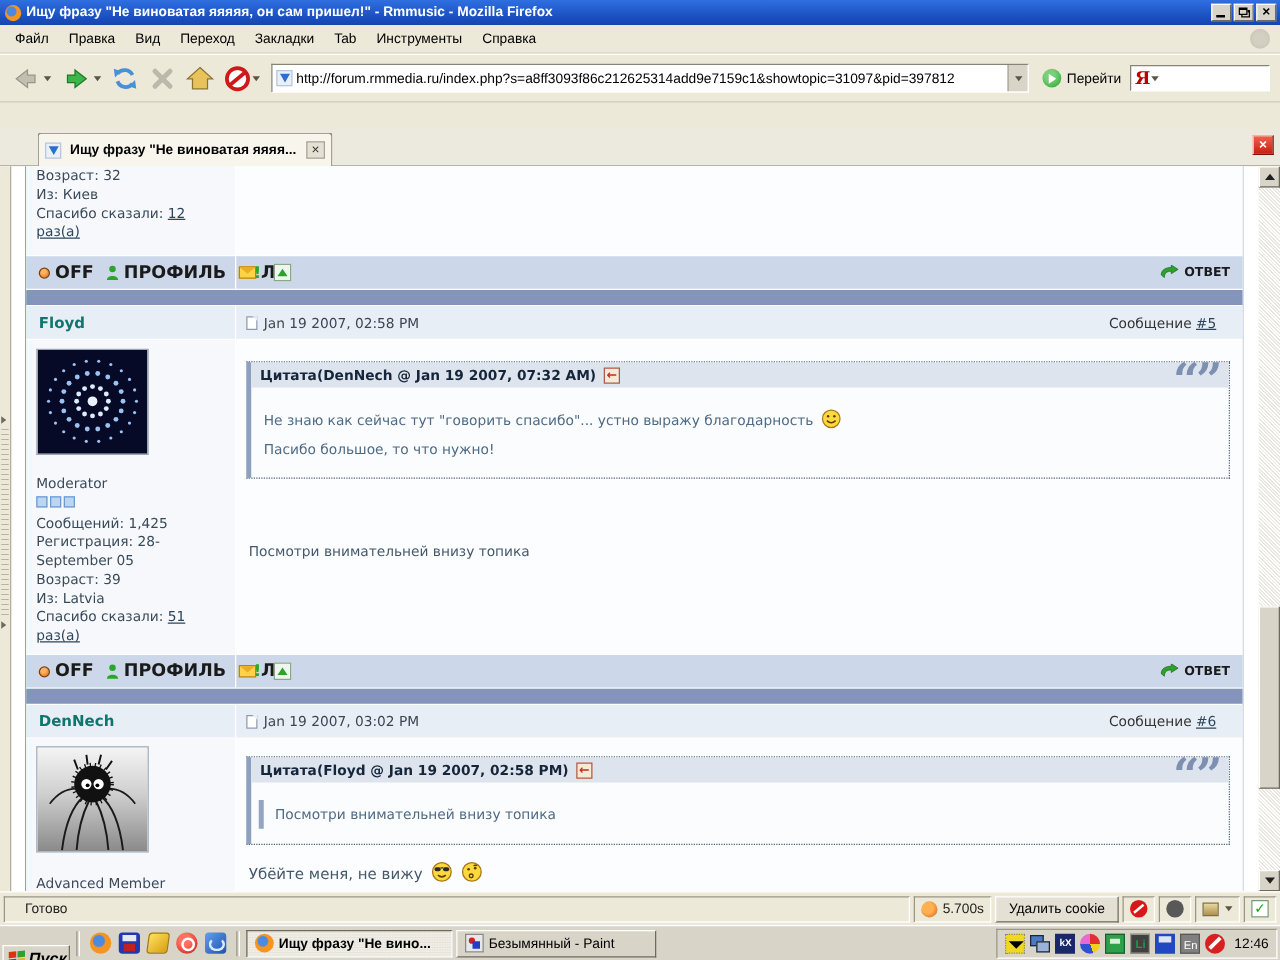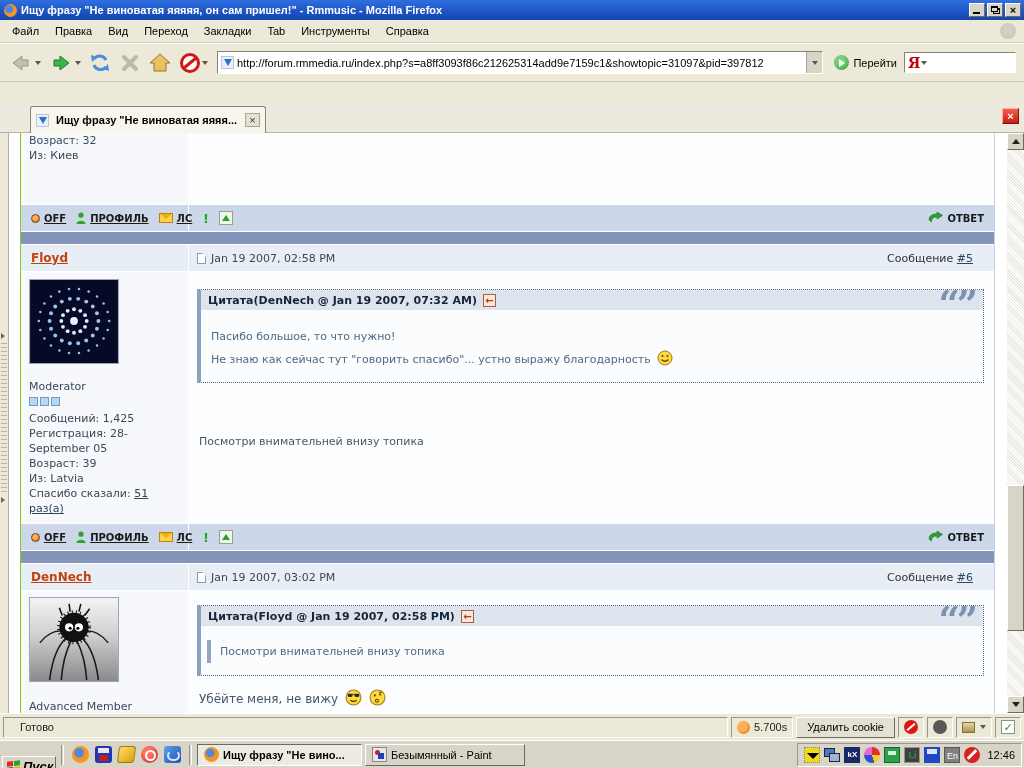--- a/index.html
+++ b/index.html
@@ -314,6 +314,10 @@
         <div class="lc pcell">
           <div class="clip1">Возраст: 32</div>
           <div class="pline">Из: Киев</div>
+          <div class="pline">
+            <span>Спасибо сказали:</span>
+            <a class="ulink">12 раз(а)</a>
+          </div>
         </div>
         <div class="rc"></div>
       </div>

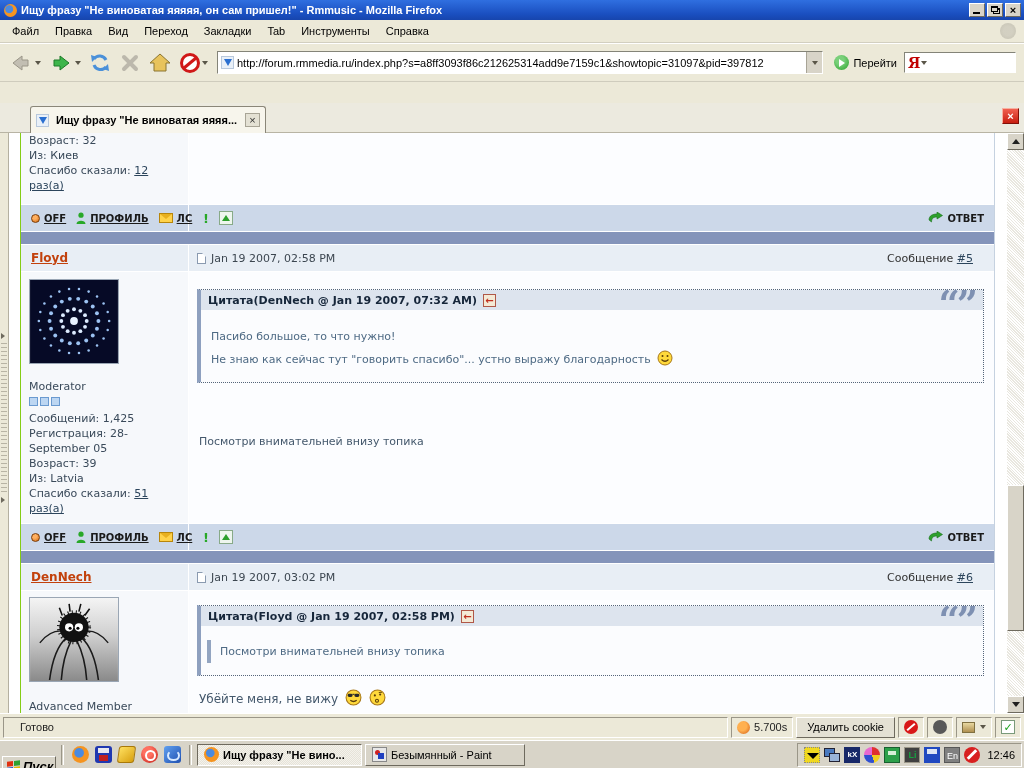--- a/index.html
+++ b/index.html
@@ -113,7 +113,7 @@
 .paper:before{content:"";position:absolute;right:-1px;top:-1px;border-left:4px solid transparent;border-top:4px solid #e8eef5;}
 
 
-.ctl{display:flex;align-items:center;gap:4px;font-size:10px;font-weight:bold;color:#1a1a1a;margin-left:10px;text-decoration:underline;}
+.ctl{display:flex;align-items:center;gap:4px;font-size:14px;font-weight:bold;color:#1a1a1a;margin-left:10px;}
 .off-dot{width:9px;height:9px;border-radius:50%;background:radial-gradient(circle at 38% 32%,#ffb060 0 30%,#d06810 100%);border:1px solid #7a3c08;}
 .env{width:14px;height:10px;background:#ffd24a;border:1px solid #b8860b;position:relative;}
 .env:before{content:"";position:absolute;left:0;top:0;border-left:6px solid transparent;border-right:6px solid transparent;border-top:5px solid #e8b020;}

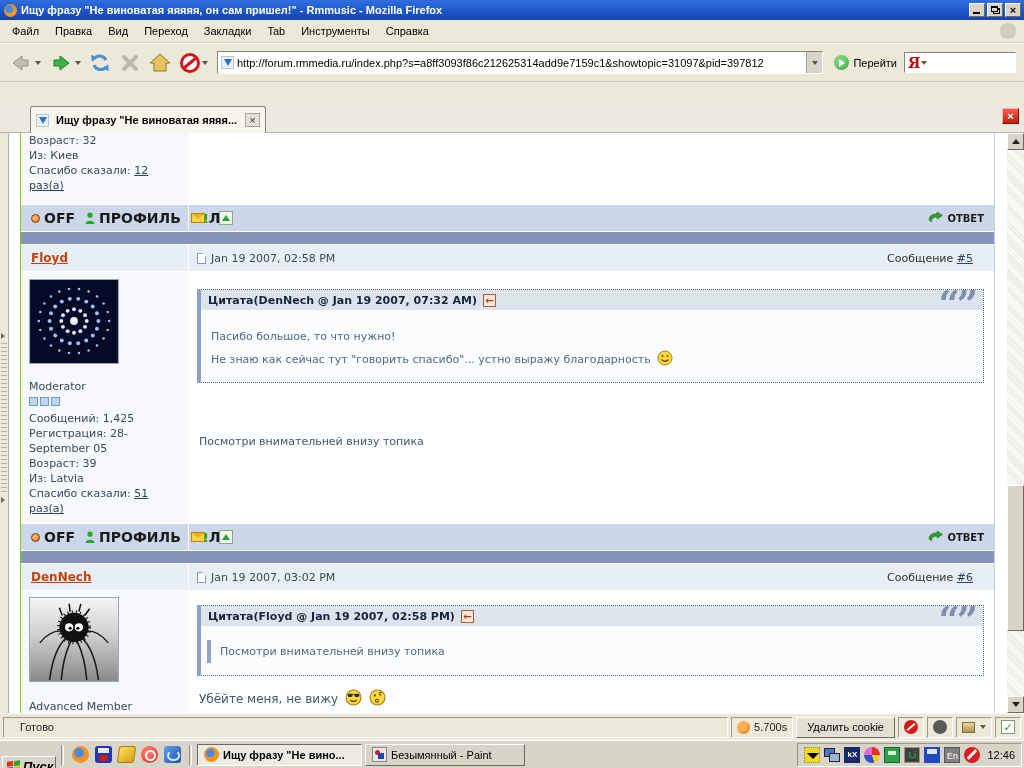--- a/index.html
+++ b/index.html
@@ -104,7 +104,7 @@
 .row-sep{height:13px;background:#8494ba;}
 .row-head{background:#e8eef5;height:27px;}
 .row-head .lc,.row-head .rc{display:flex;align-items:center;}
-a.flink{color:#c2410c;font-weight:bold;text-decoration:underline;cursor:pointer;}
+a.flink{color:#0f766e;font-weight:bold;cursor:pointer;}
 a.ulink{color:#2c455c;text-decoration:underline;cursor:pointer;}
 .author{font-size:12px;padding-left:10px;}
 .headdate{display:flex;align-items:center;gap:5px;padding-left:8px;color:#3c4650;flex:1;}

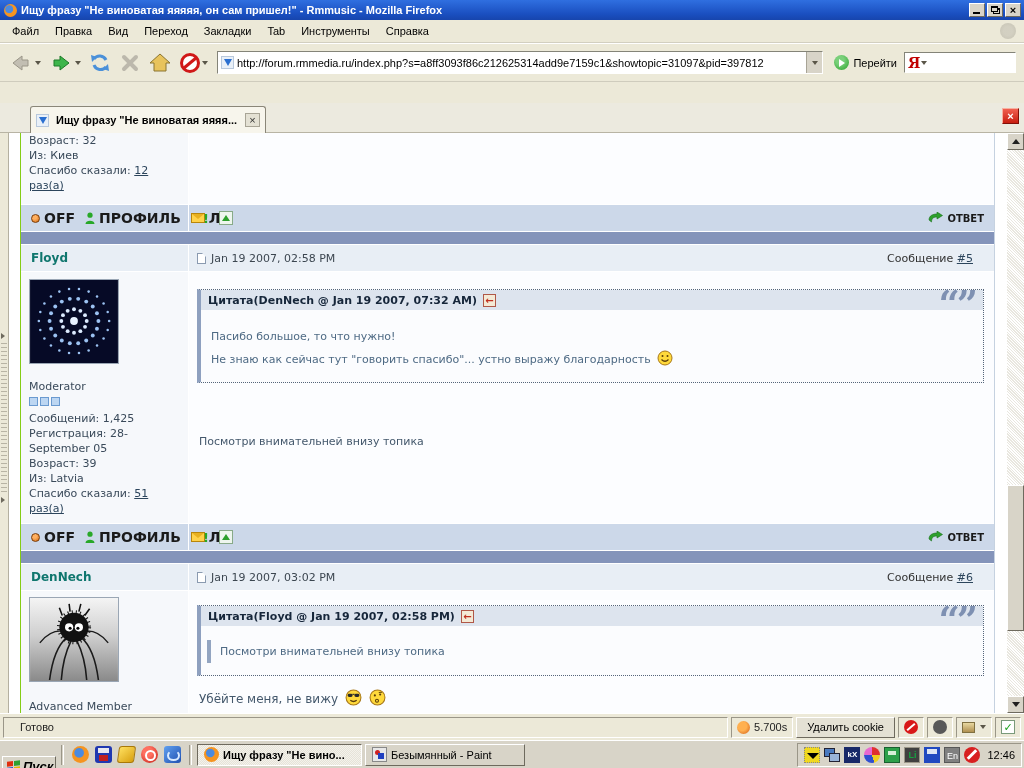--- a/index.html
+++ b/index.html
@@ -455,7 +455,6 @@
             </div>
             <span class="qmarks">“”</span>
             <div class="qbody">
-              <div>Пасибо большое, то что нужно!</div>
               <div>
                 <span>Не знаю как сейчас тут "говорить спасибо"... устно выражу благодарность</span>
                 <svg class="smiley" width="16" height="16" viewBox="0 0 16 16">
@@ -465,6 +464,7 @@
                   <path d="M4.5 9.5 Q8 13 11.5 9.5" fill="none" stroke="#5a3c08" stroke-width="1.2"></path>
                 </svg>
               </div>
+              <div>Пасибо большое, то что нужно!</div>
             </div>
           </div>
           <div class="postbody" style="margin-top:52px;">Посмотри внимательней внизу топика</div>

